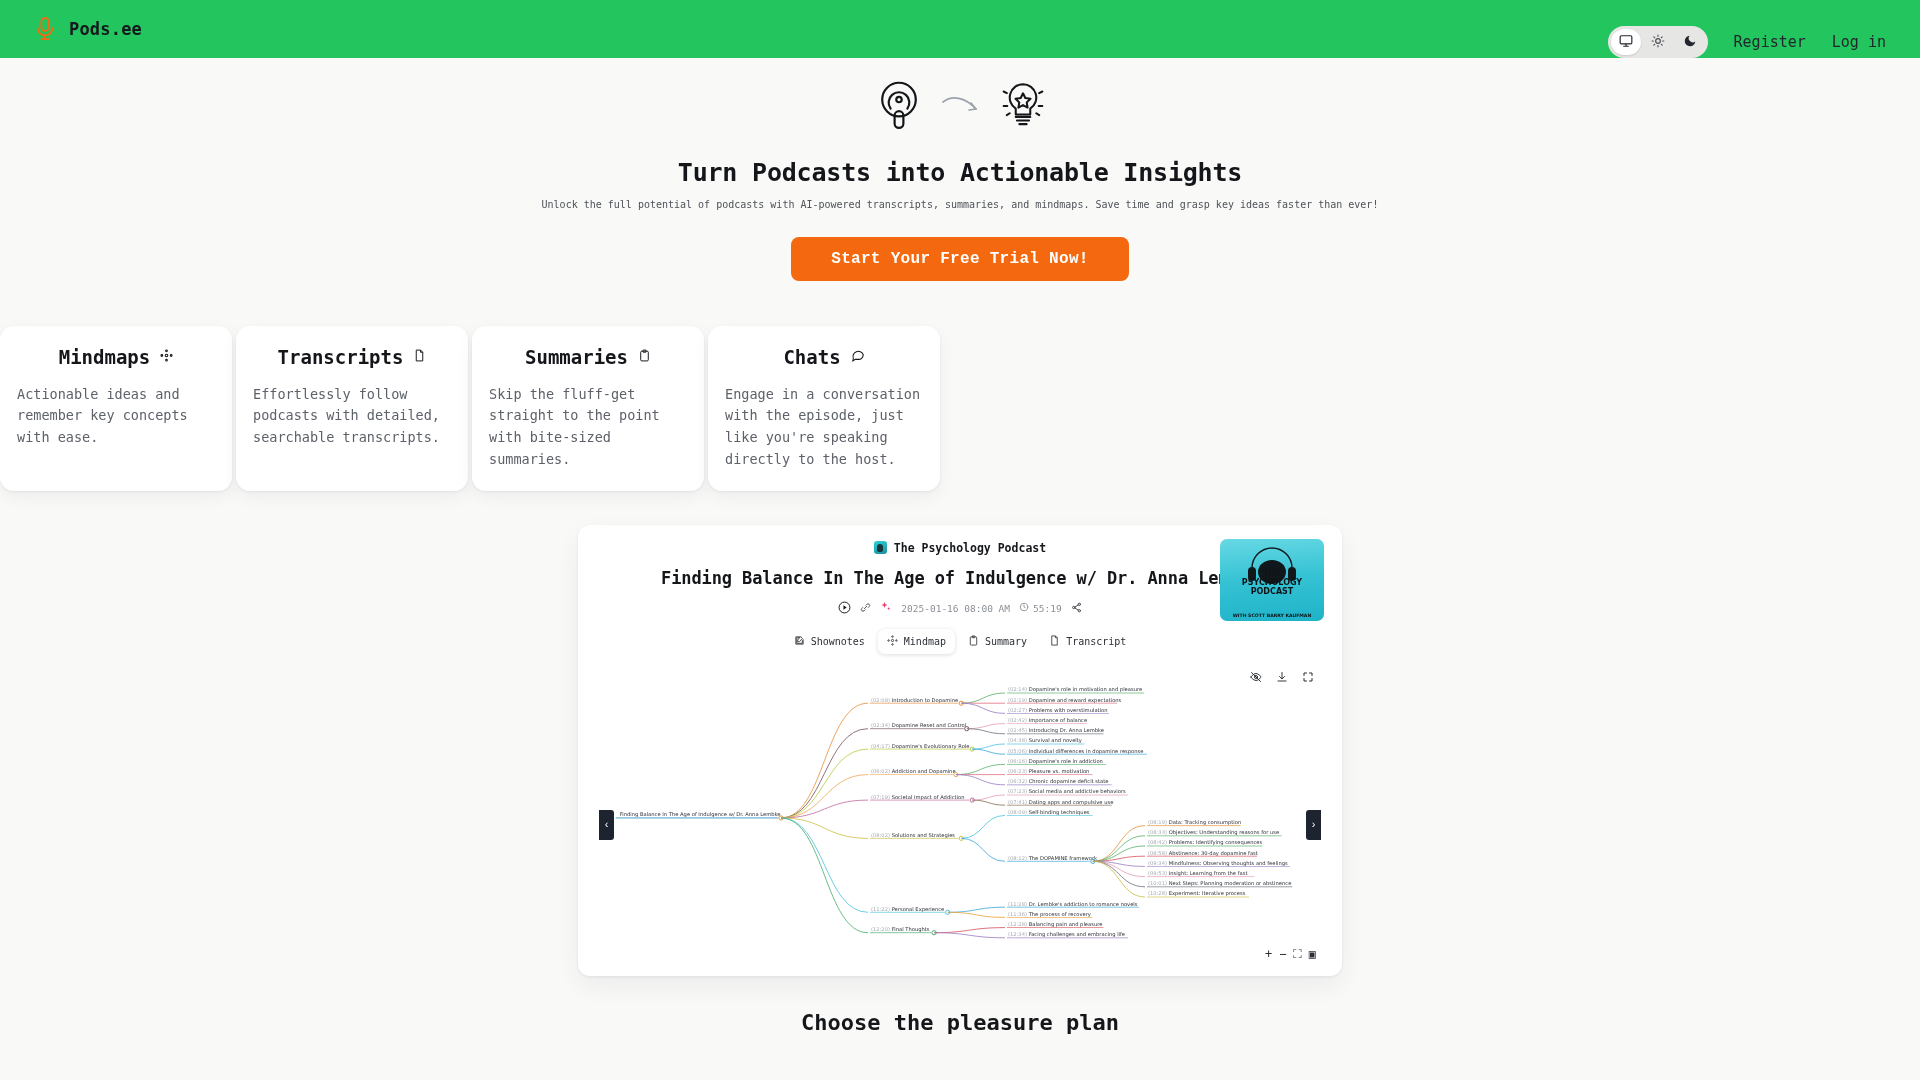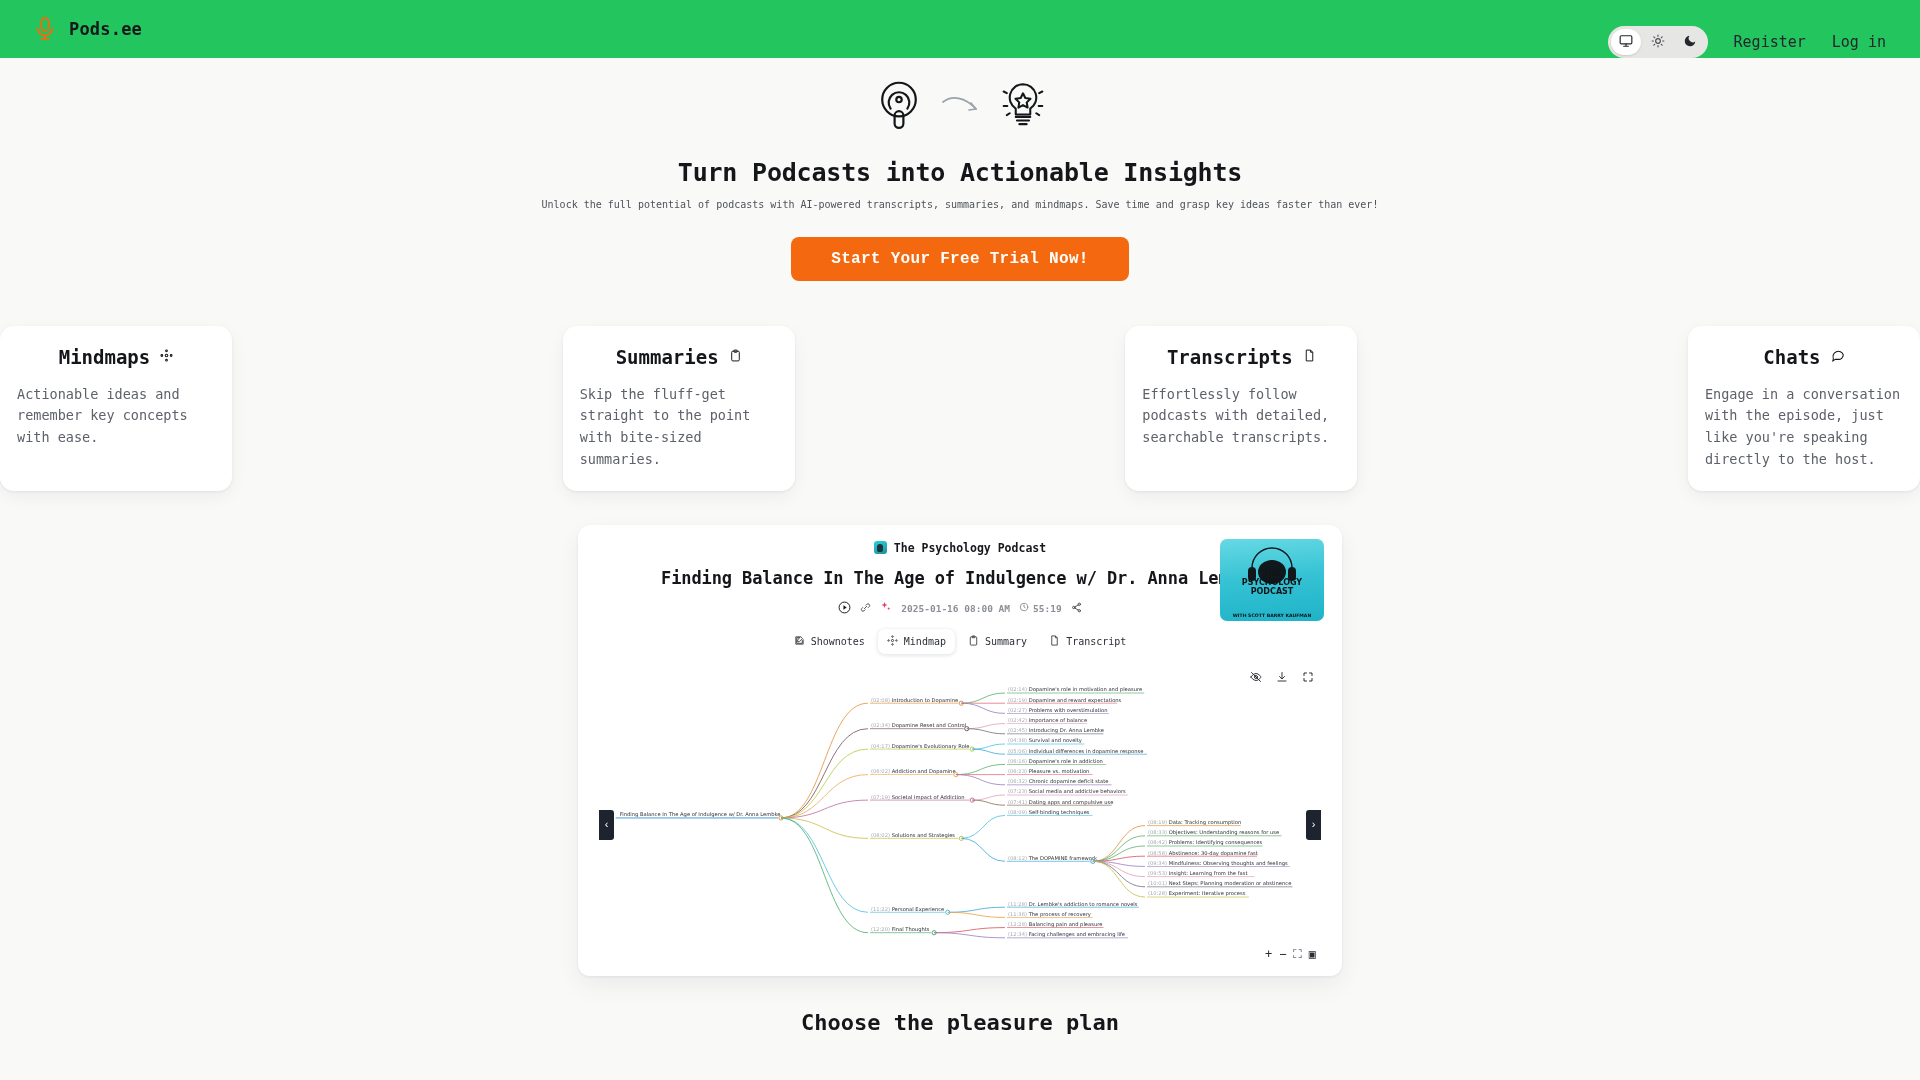--- a/index.html
+++ b/index.html
@@ -61,7 +61,7 @@
 
   
   .cards {
-    display: flex; justify-content: space-between; gap: 15px;
+    display: flex; justify-content: flex-start; gap: 4px;
     margin-top: 45px;
   }
   .card {

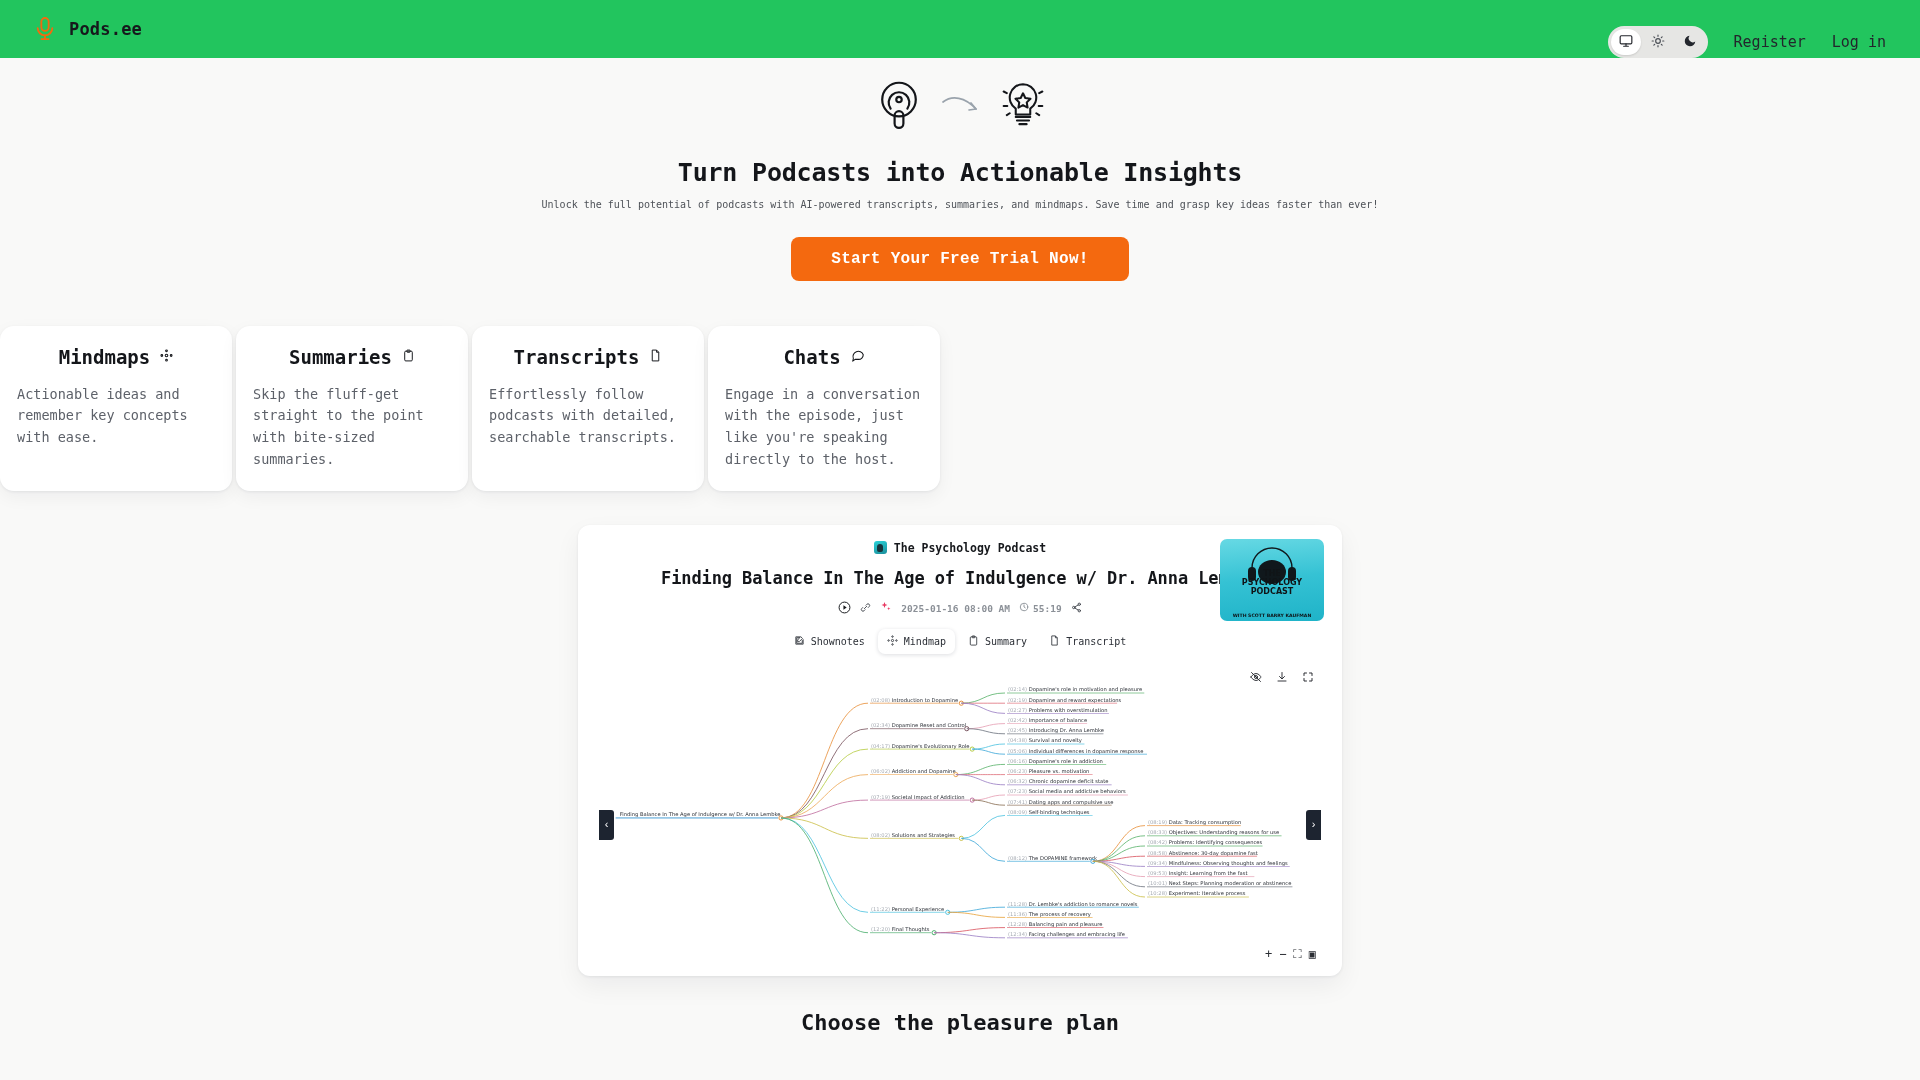--- a/index.html
+++ b/index.html
@@ -262,6 +262,19 @@
 
   <div class="card">
     <div class="card-head">
+      <span class="card-title">Transcripts</span>
+      <span>
+        <svg width="13" height="13" viewBox="0 0 24 24" fill="none" stroke="#14161a" stroke-width="1.8" stroke-linejoin="round">
+            <path d="M14 2H6v20h12V6z"></path>
+            <path d="M14 2v4h4"></path>
+          </svg>
+      </span>
+    </div>
+    <div class="card-body">Effortlessly follow podcasts with detailed, searchable transcripts.</div>
+  </div>
+
+  <div class="card">
+    <div class="card-head">
       <span class="card-title">Summaries</span>
       <span>
         <svg width="13" height="13" viewBox="0 0 24 24" fill="none" stroke="#14161a" stroke-width="1.8" stroke-linejoin="round">
@@ -271,19 +284,6 @@
       </span>
     </div>
     <div class="card-body">Skip the fluff-get straight to the point with bite-sized summaries.</div>
-  </div>
-
-  <div class="card">
-    <div class="card-head">
-      <span class="card-title">Transcripts</span>
-      <span>
-        <svg width="13" height="13" viewBox="0 0 24 24" fill="none" stroke="#14161a" stroke-width="1.8" stroke-linejoin="round">
-            <path d="M14 2H6v20h12V6z"></path>
-            <path d="M14 2v4h4"></path>
-          </svg>
-      </span>
-    </div>
-    <div class="card-body">Effortlessly follow podcasts with detailed, searchable transcripts.</div>
   </div>
 
   <div class="card">

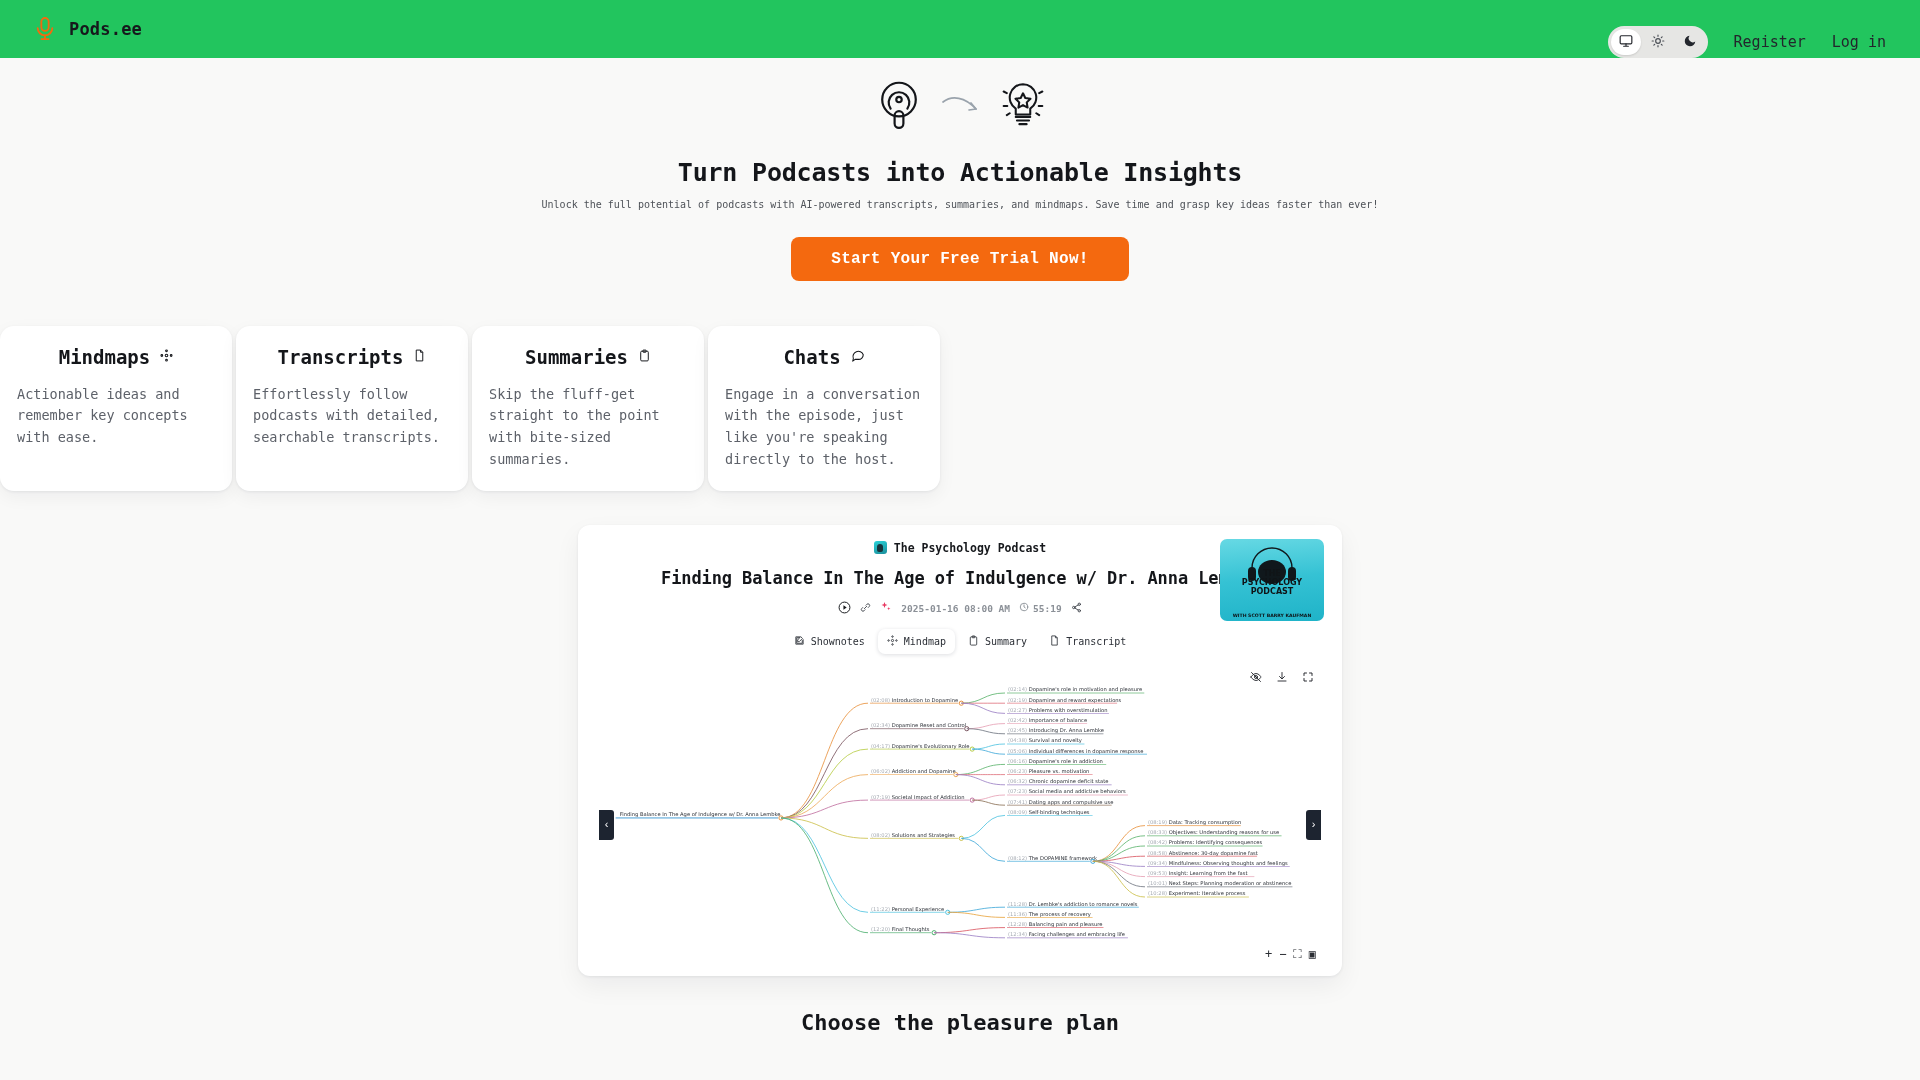--- a/index.html
+++ b/index.html
@@ -105,7 +105,7 @@
     display: flex; align-items: center; justify-content: center;
     gap: 9px; margin-top: 13px; font-size: 9.5px; color: #8b9097;
   }
-  .pod-meta .mi { display: flex; align-items: center; gap: 4px; font-weight: bold; }
+  .pod-meta .mi { display: flex; align-items: center; gap: 4px; }
   .pod-tabs {
     display: flex; align-items: center; justify-content: center;
     gap: 4px; margin-top: 13px;

